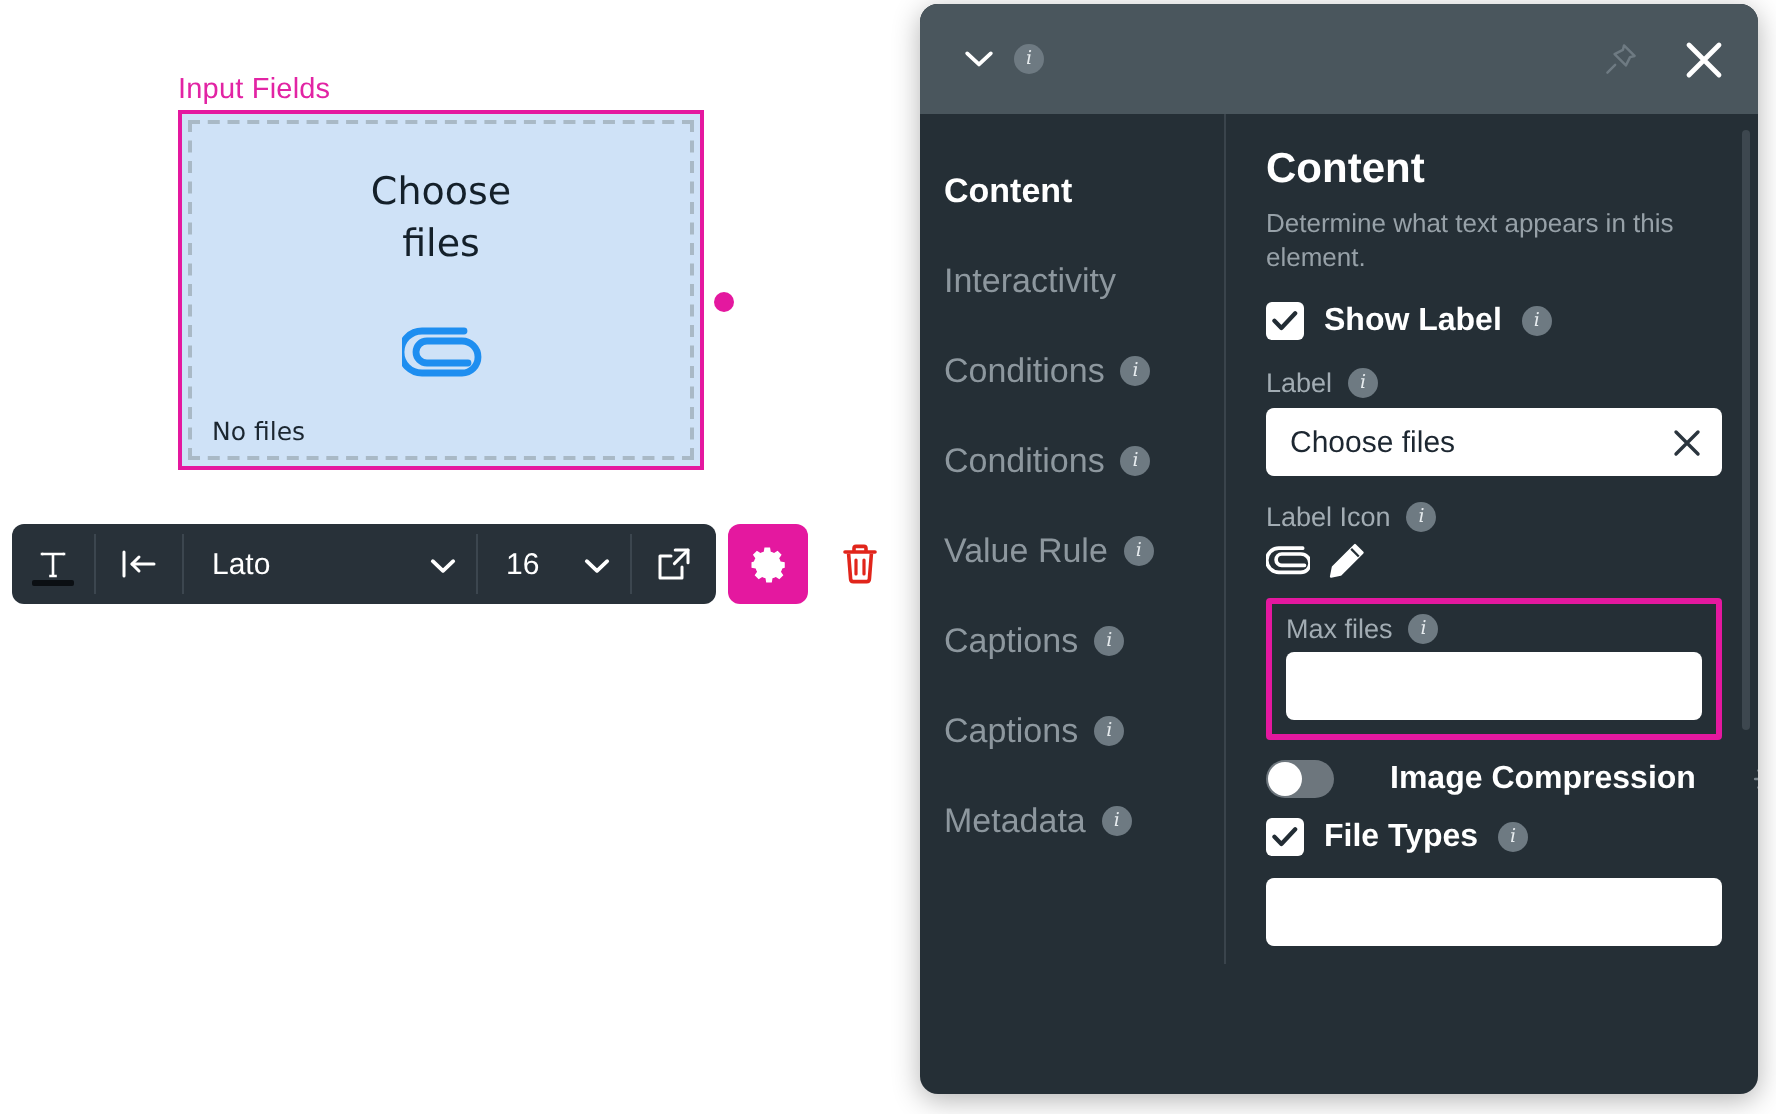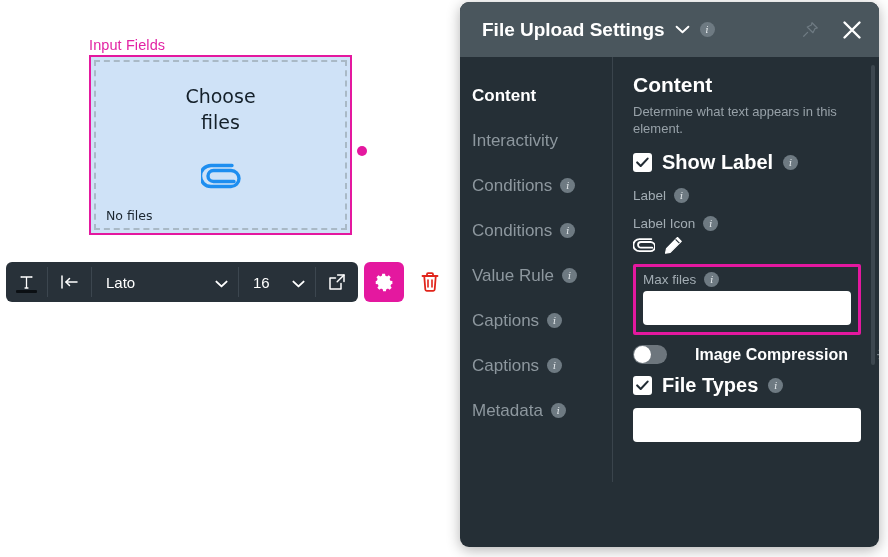--- a/index.html
+++ b/index.html
@@ -471,7 +471,6 @@
 <div id="settings-panel">
 
   <div id="panel-header">
-    <span id="panel-title">File Upload Settings</span>
     <span id="panel-title-chevron">
       <svg width="15" height="9" viewBox="0 0 15 9" fill="none">
         <path d="M1.6 1.7 L7.5 7.2 L13.4 1.7" stroke="#ffffff" stroke-width="1.9" stroke-linecap="round" stroke-linejoin="round"></path>

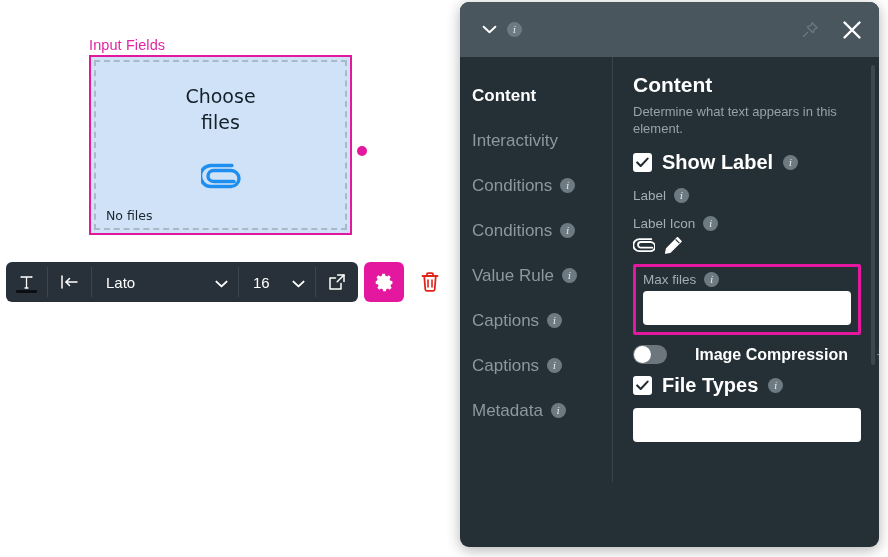--- a/index.html
+++ b/index.html
@@ -267,7 +267,7 @@
     cursor: pointer;
   }
   .check-row .cb-label {
-    font-size: 20px;
+    font-size: 16px;
     font-weight: bold;
     color: #ffffff;
     white-space: nowrap;

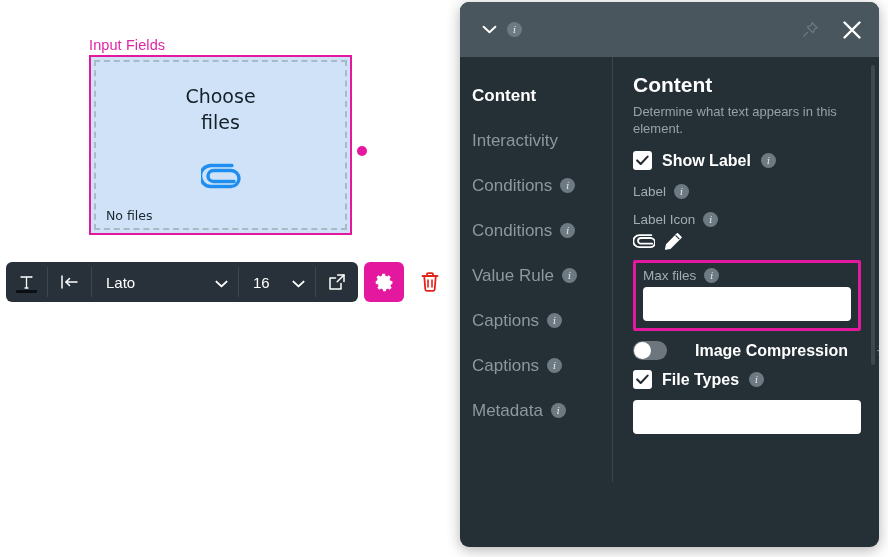--- a/index.html
+++ b/index.html
@@ -548,6 +548,14 @@
         <div class="field-label">
           <span>Label</span>
           <span class="info-badge">i</span>
+        </div>
+        <div class="text-input">
+          <span class="val">Choose files</span>
+          <span class="clear-x">
+            <svg width="15" height="15" viewBox="0 0 15 15" fill="none">
+              <path d="M2 2 L13 13 M13 2 L2 13" stroke="#2b353e" stroke-width="1.7" stroke-linecap="round"></path>
+            </svg>
+          </span>
         </div>
       </div>
 

